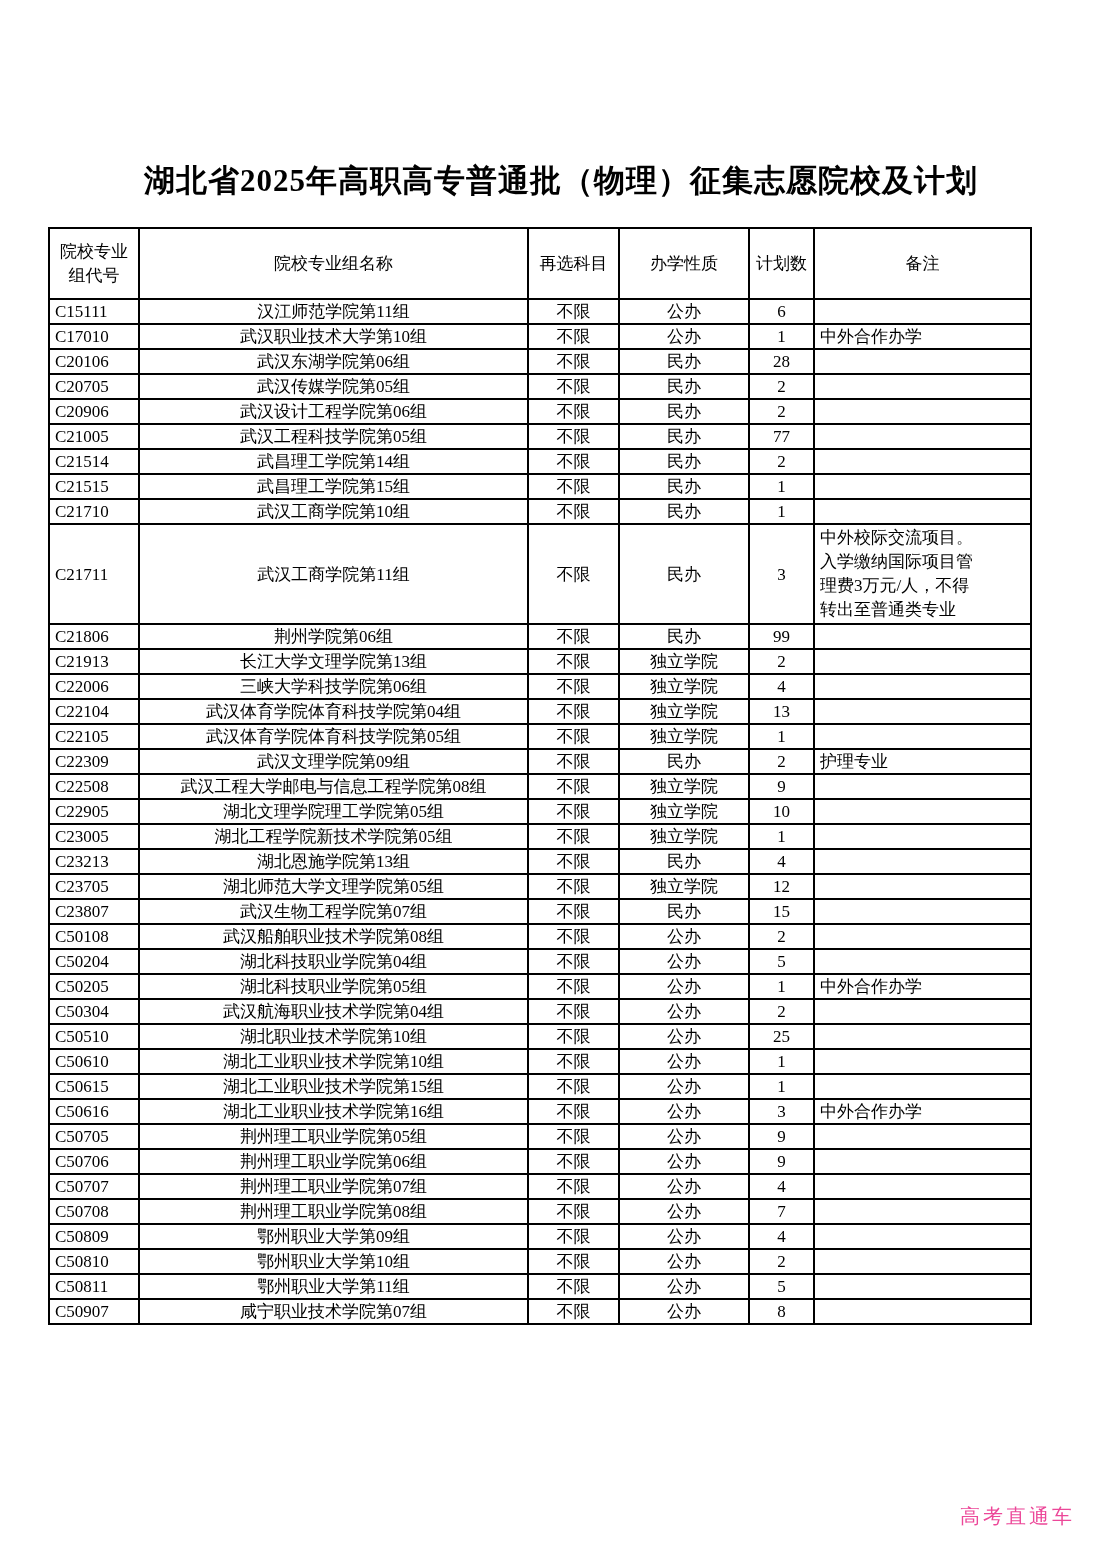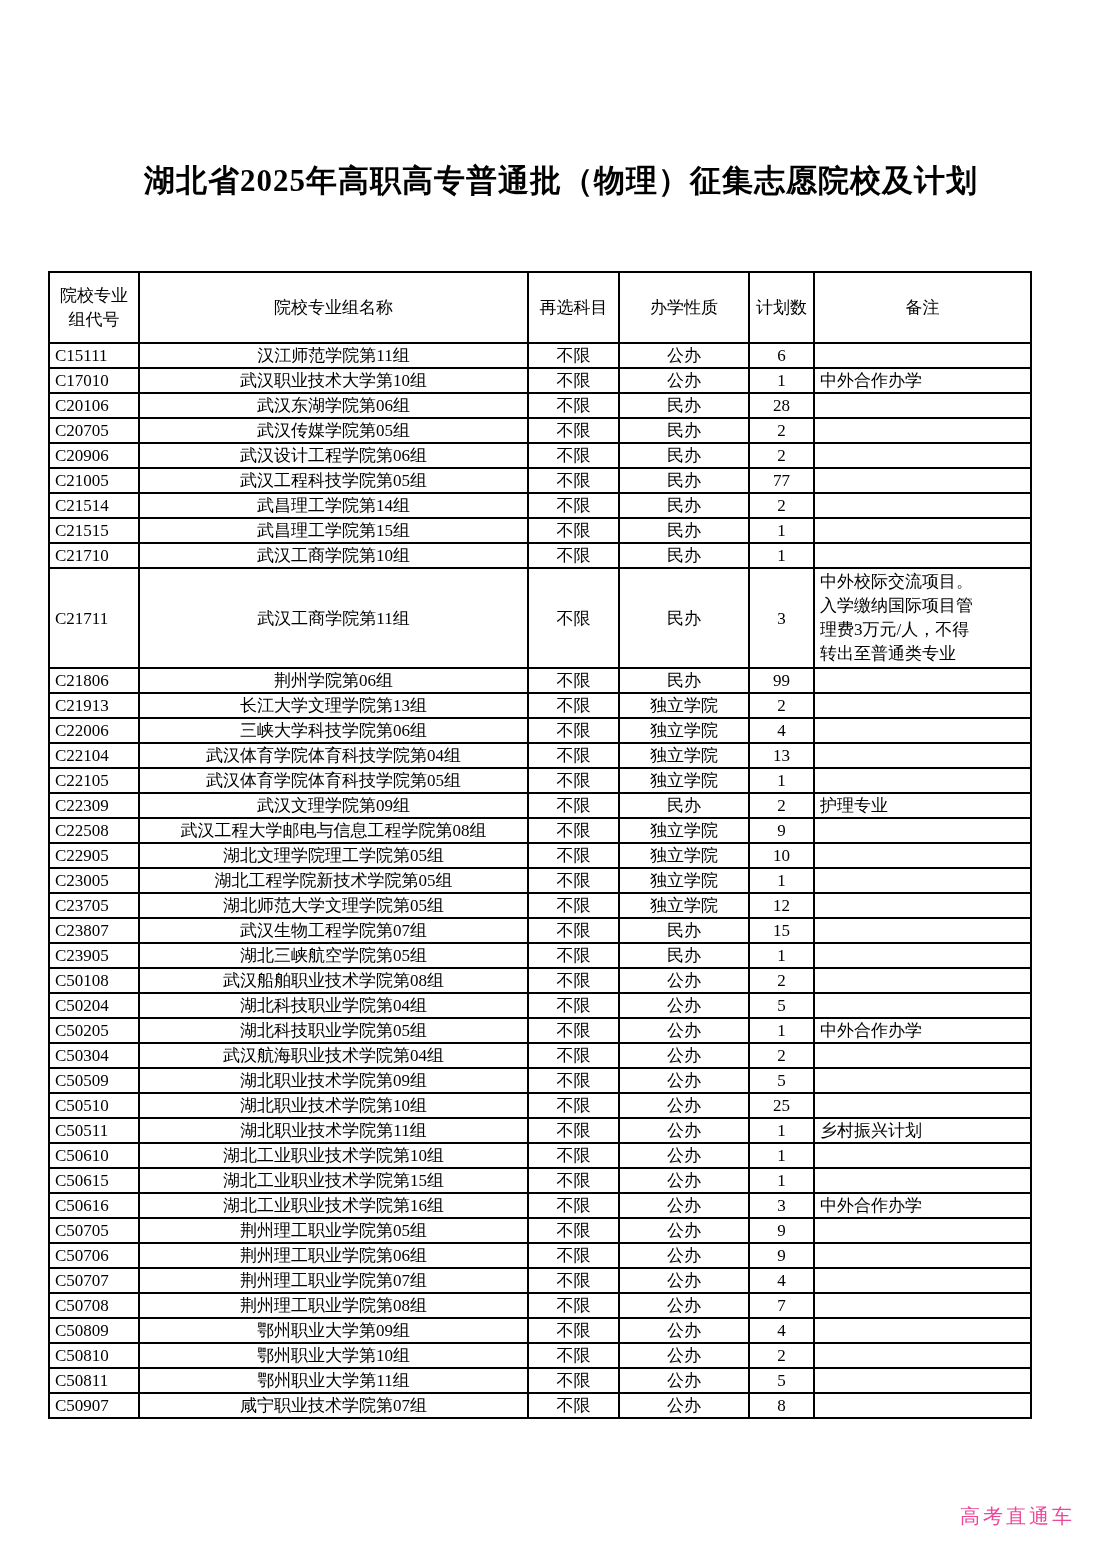--- a/index.html
+++ b/index.html
@@ -33,7 +33,6 @@
     width: 982px;
     border-collapse: collapse;
     table-layout: fixed;
-    margin-top: 44px;
   }
   .plan-table th, .plan-table td {
     border: 2px solid #000000;

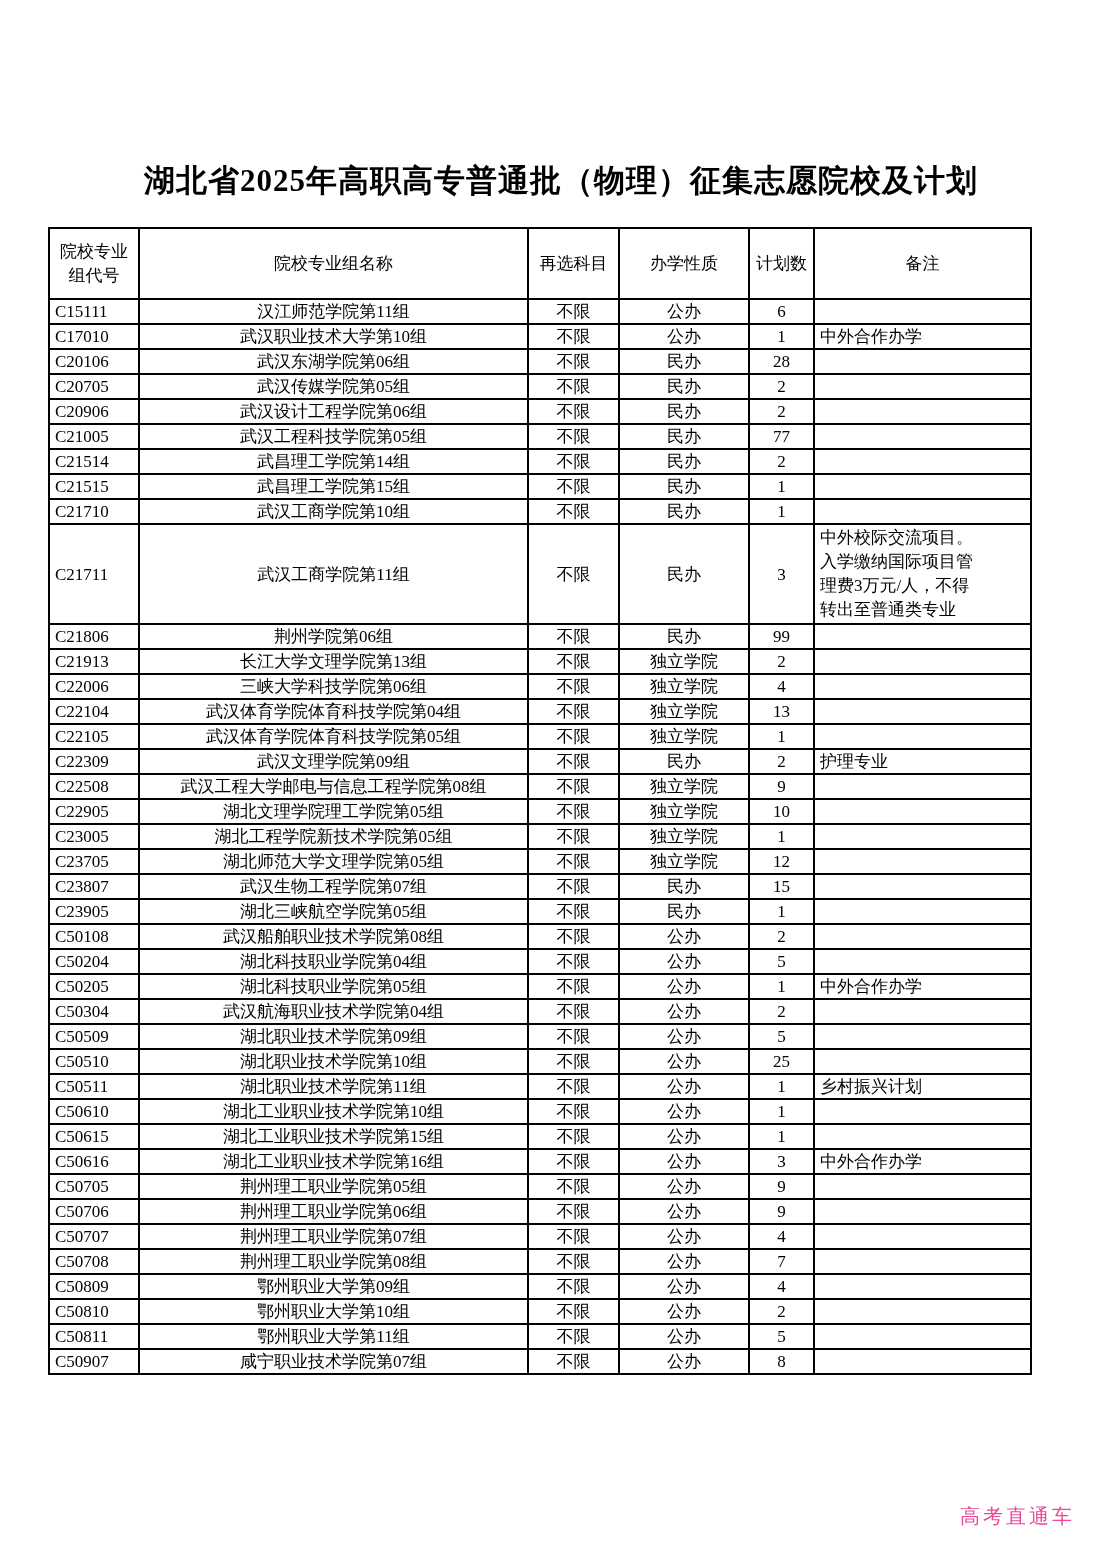--- a/index.html
+++ b/index.html
@@ -254,6 +254,14 @@
     <td class="cell-remark"></td>
   </tr>
       <tr>
+    <td class="cell-code">C23213</td>
+    <td class="cell-name">湖北恩施学院第13组</td>
+    <td class="cell-center">不限</td>
+    <td class="cell-center">民办</td>
+    <td class="cell-center">4</td>
+    <td class="cell-remark"></td>
+  </tr>
+      <tr>
     <td class="cell-code">C23705</td>
     <td class="cell-name">湖北师范大学文理学院第05组</td>
     <td class="cell-center">不限</td>

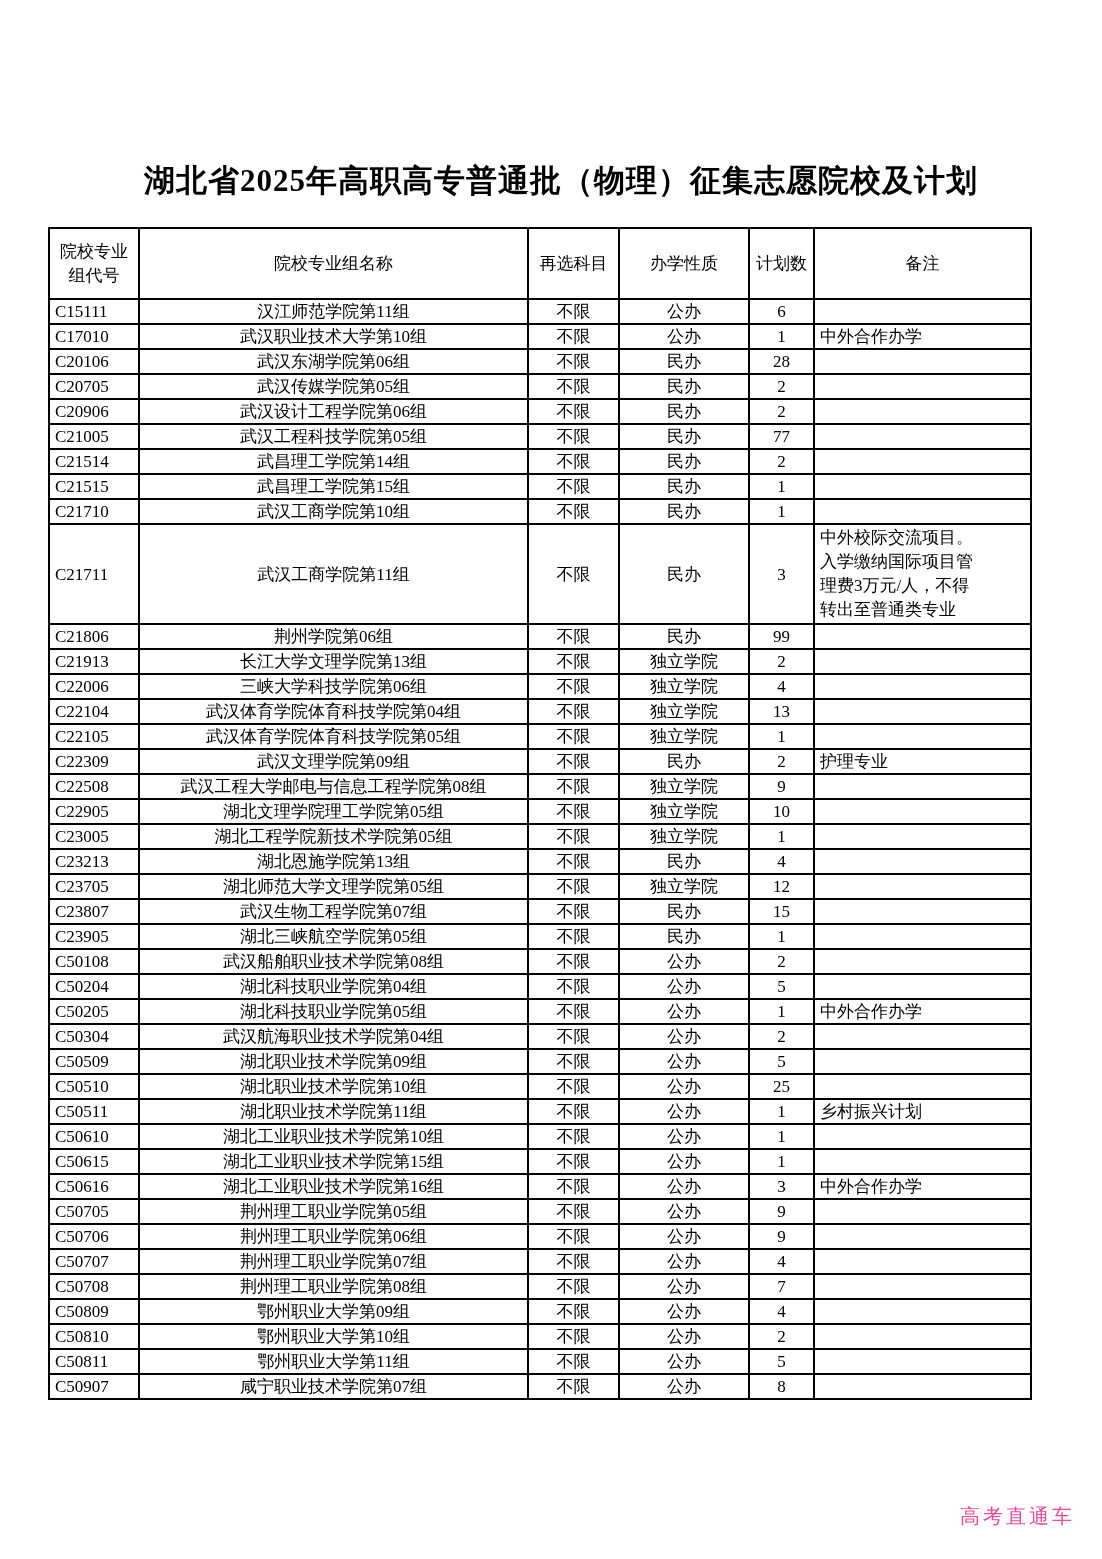--- a/index.html
+++ b/index.html
@@ -278,14 +278,6 @@
     <td class="cell-remark"></td>
   </tr>
       <tr>
-    <td class="cell-code">C23905</td>
-    <td class="cell-name">湖北三峡航空学院第05组</td>
-    <td class="cell-center">不限</td>
-    <td class="cell-center">民办</td>
-    <td class="cell-center">1</td>
-    <td class="cell-remark"></td>
-  </tr>
-      <tr>
     <td class="cell-code">C50108</td>
     <td class="cell-name">武汉船舶职业技术学院第08组</td>
     <td class="cell-center">不限</td>

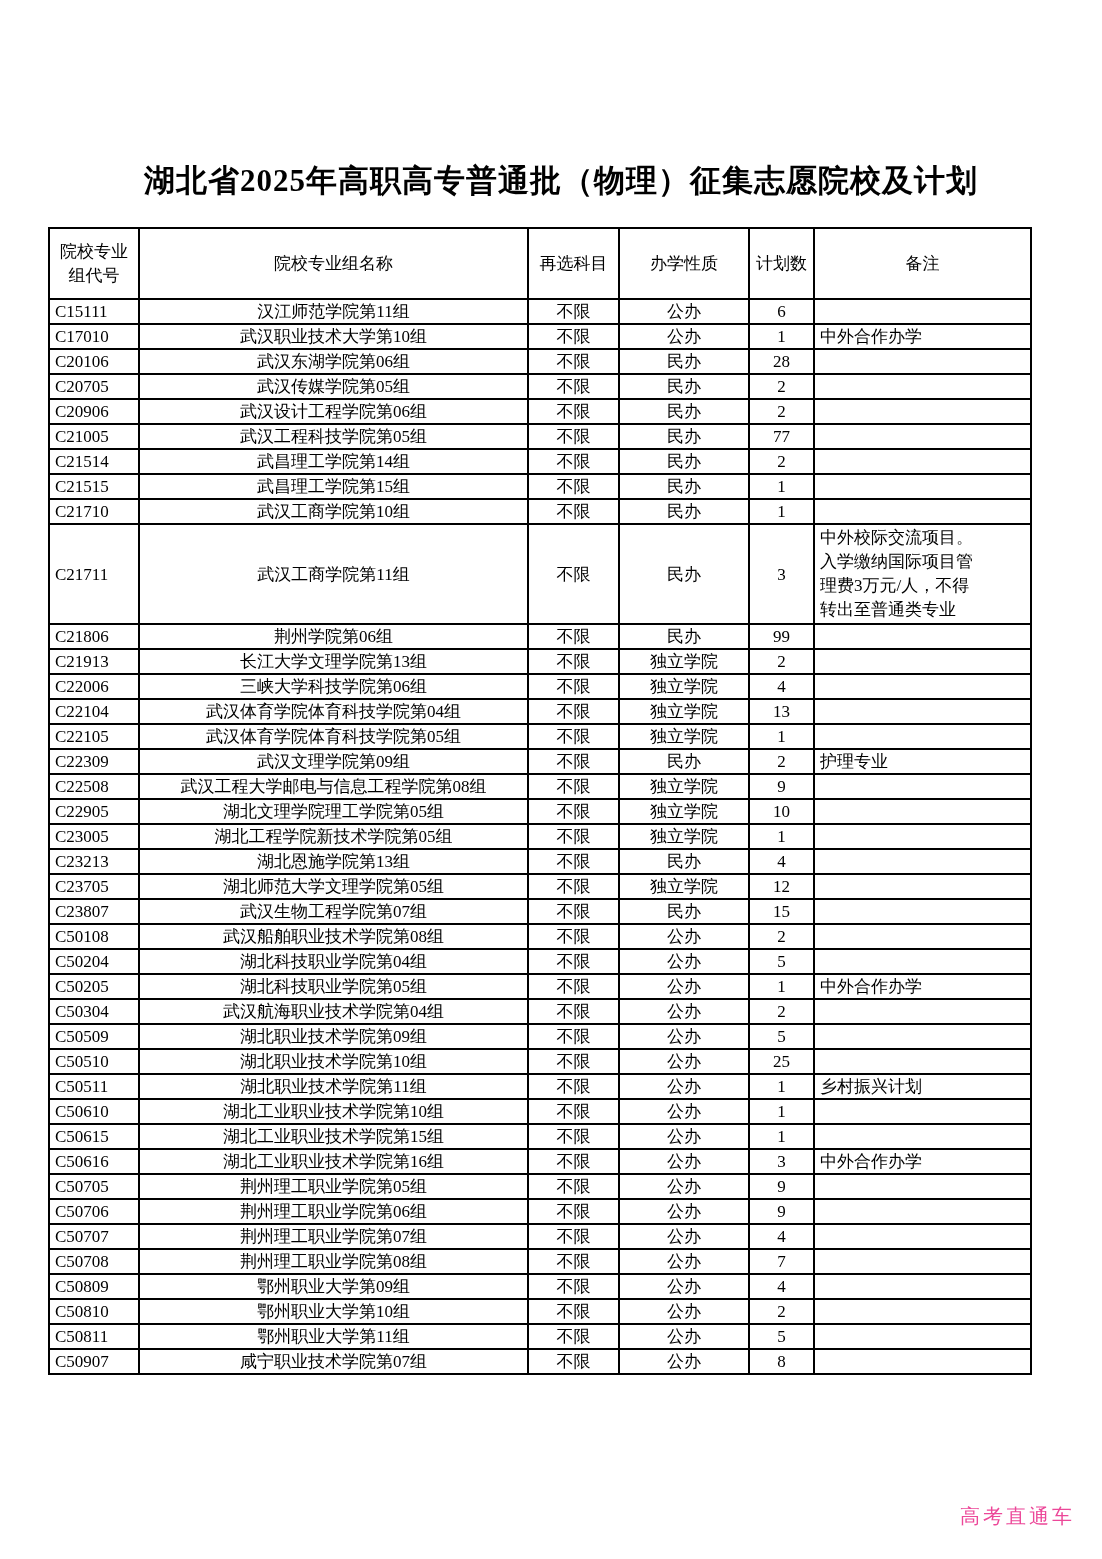--- a/index.html
+++ b/index.html
@@ -310,14 +310,6 @@
     <td class="cell-remark"></td>
   </tr>
       <tr>
-    <td class="cell-code">C50509</td>
-    <td class="cell-name">湖北职业技术学院第09组</td>
-    <td class="cell-center">不限</td>
-    <td class="cell-center">公办</td>
-    <td class="cell-center">5</td>
-    <td class="cell-remark"></td>
-  </tr>
-      <tr>
     <td class="cell-code">C50510</td>
     <td class="cell-name">湖北职业技术学院第10组</td>
     <td class="cell-center">不限</td>

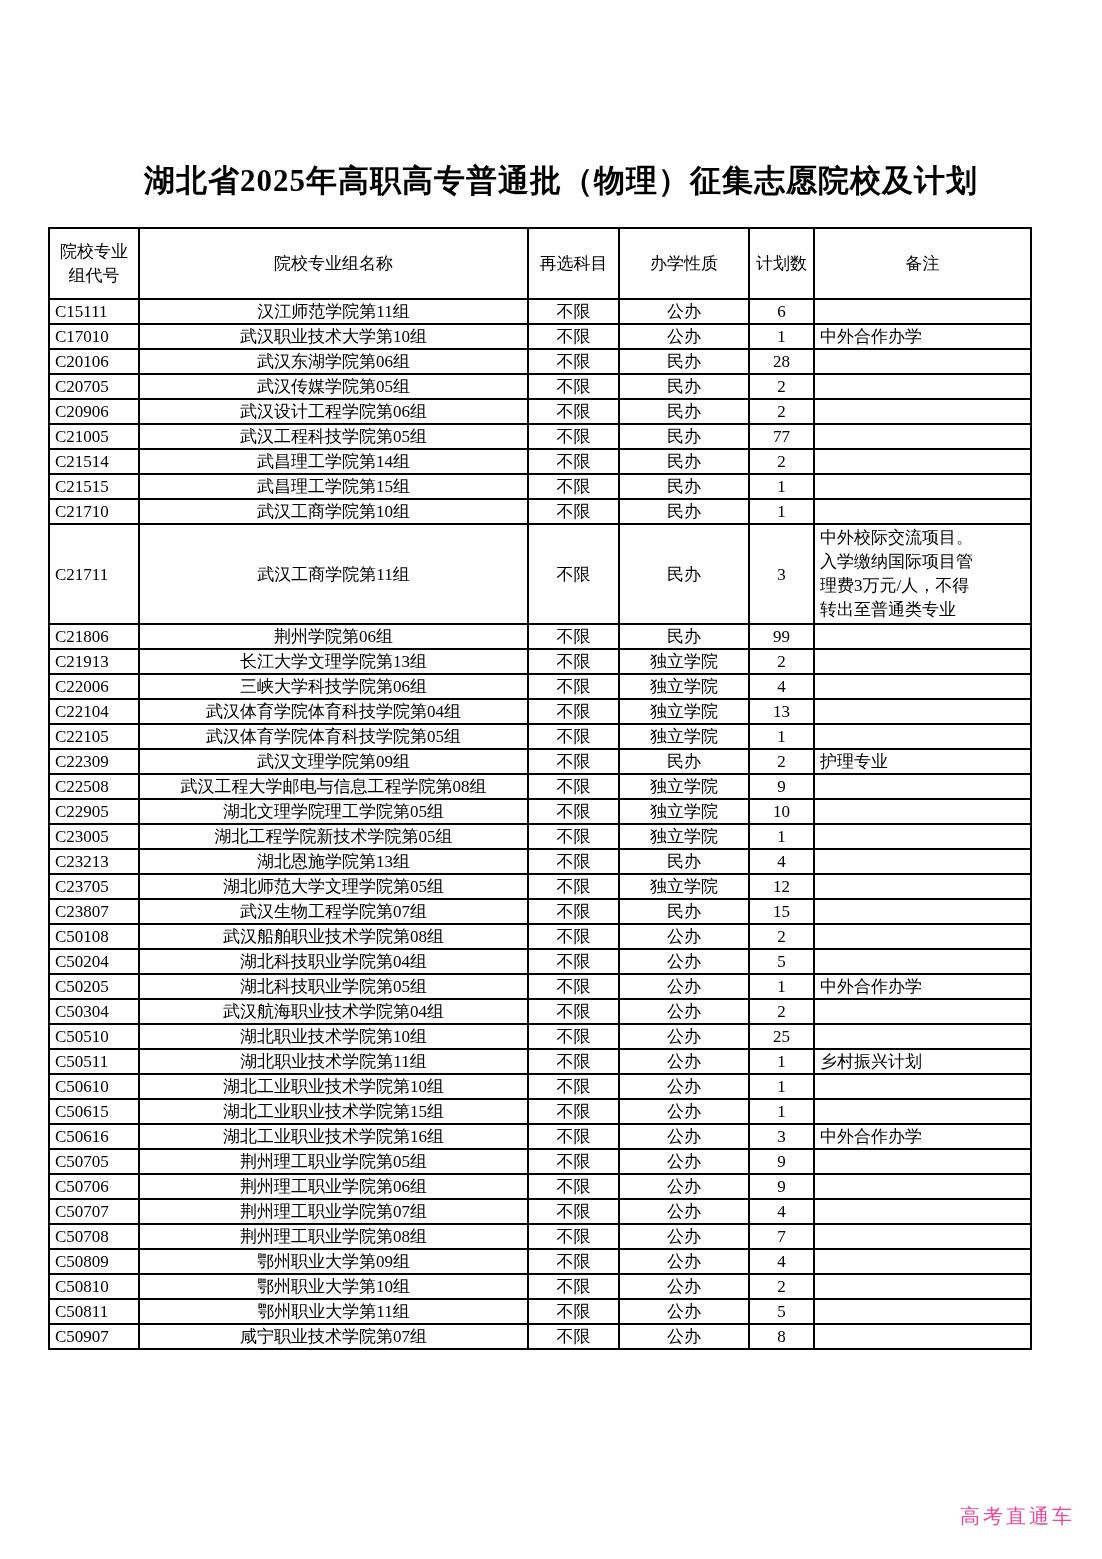--- a/index.html
+++ b/index.html
@@ -318,14 +318,6 @@
     <td class="cell-remark"></td>
   </tr>
       <tr>
-    <td class="cell-code">C50511</td>
-    <td class="cell-name">湖北职业技术学院第11组</td>
-    <td class="cell-center">不限</td>
-    <td class="cell-center">公办</td>
-    <td class="cell-center">1</td>
-    <td class="cell-remark">乡村振兴计划</td>
-  </tr>
-      <tr>
     <td class="cell-code">C50610</td>
     <td class="cell-name">湖北工业职业技术学院第10组</td>
     <td class="cell-center">不限</td>

